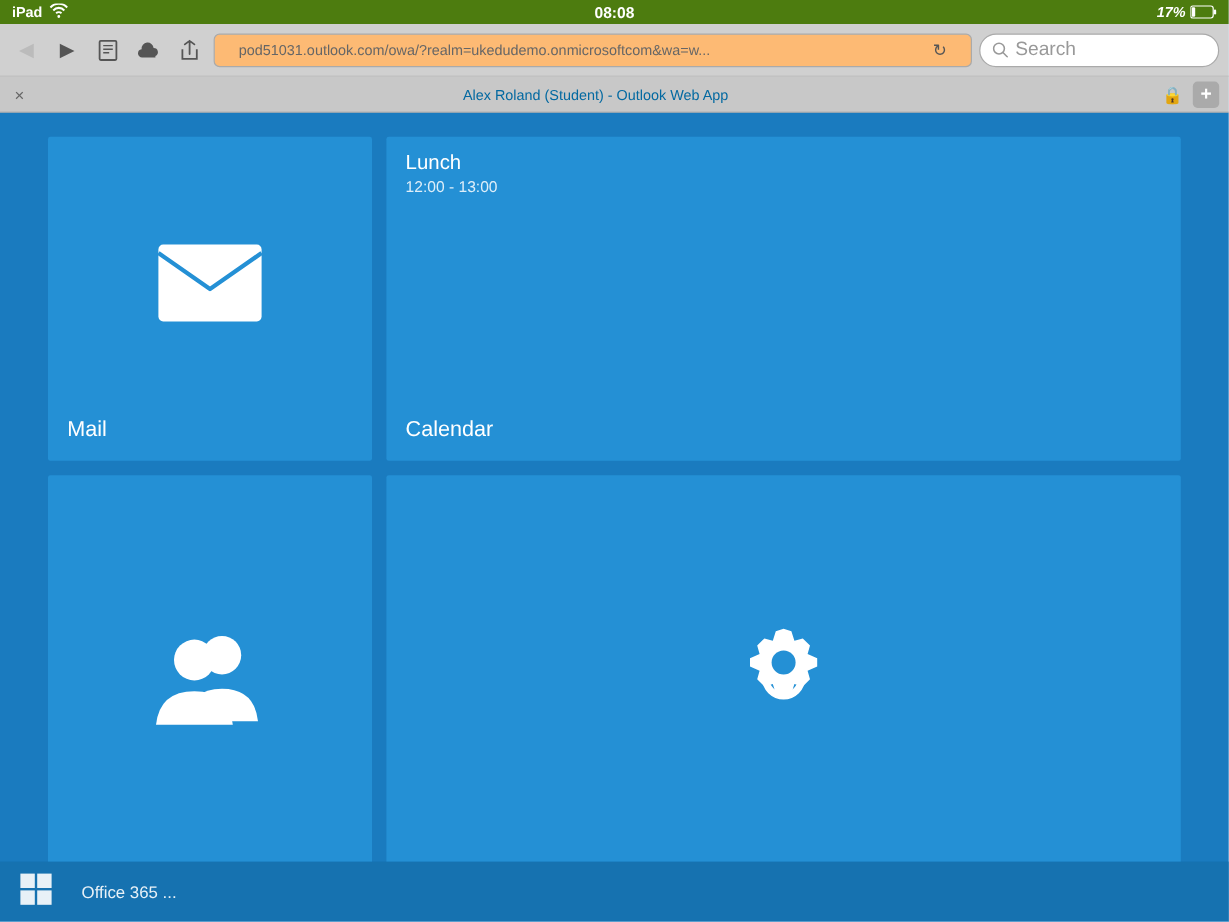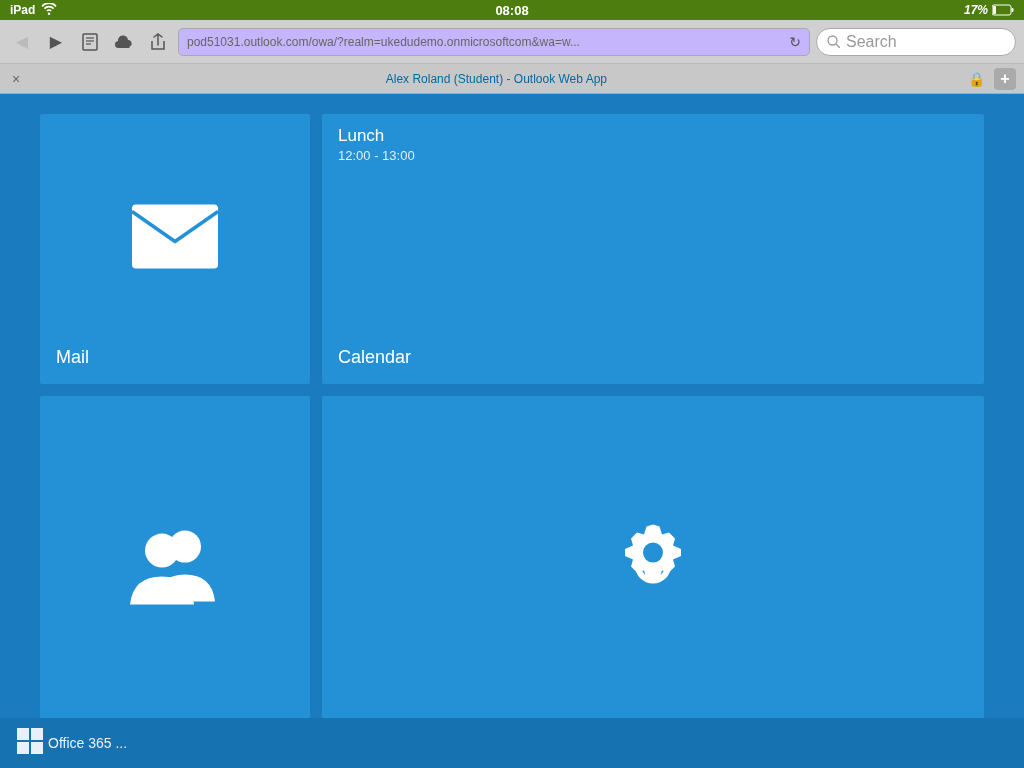--- a/index.html
+++ b/index.html
@@ -42,12 +42,12 @@
     .address-bar {
       flex: 1;
       height: 28px;
-      background: #c4b5fd;
+      background: #fdba74;
       border: 1px solid #aaa;
       border-radius: 5px;
       display: flex;
       align-items: center;
-      padding: 0 8px;
+      padding: 0 20px;
       font-size: 12px;
       color: #333;
       gap: 6px;

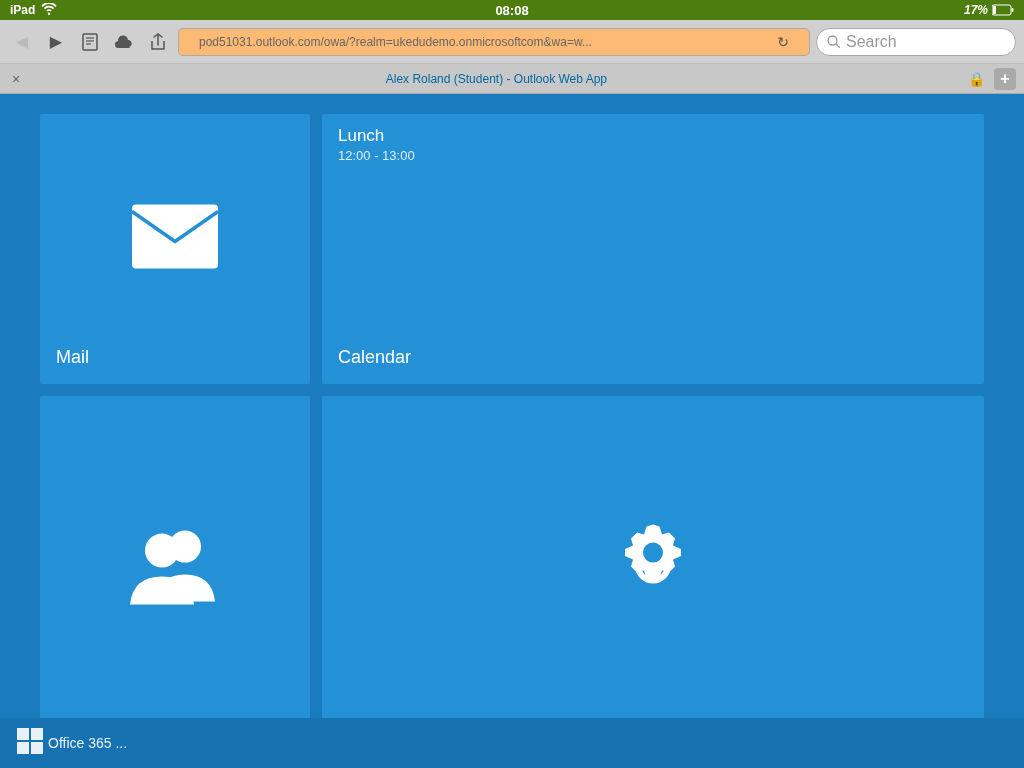--- a/index.html
+++ b/index.html
@@ -207,7 +207,7 @@
       display: flex;
       align-items: center;
       padding: 0 16px;
-      gap: 4px;
+      gap: 24px;
       color: #fff;
     }
     .bottom-title { font-size: 14px; font-weight: 300; color: rgba(255,255,255,0.9); }

